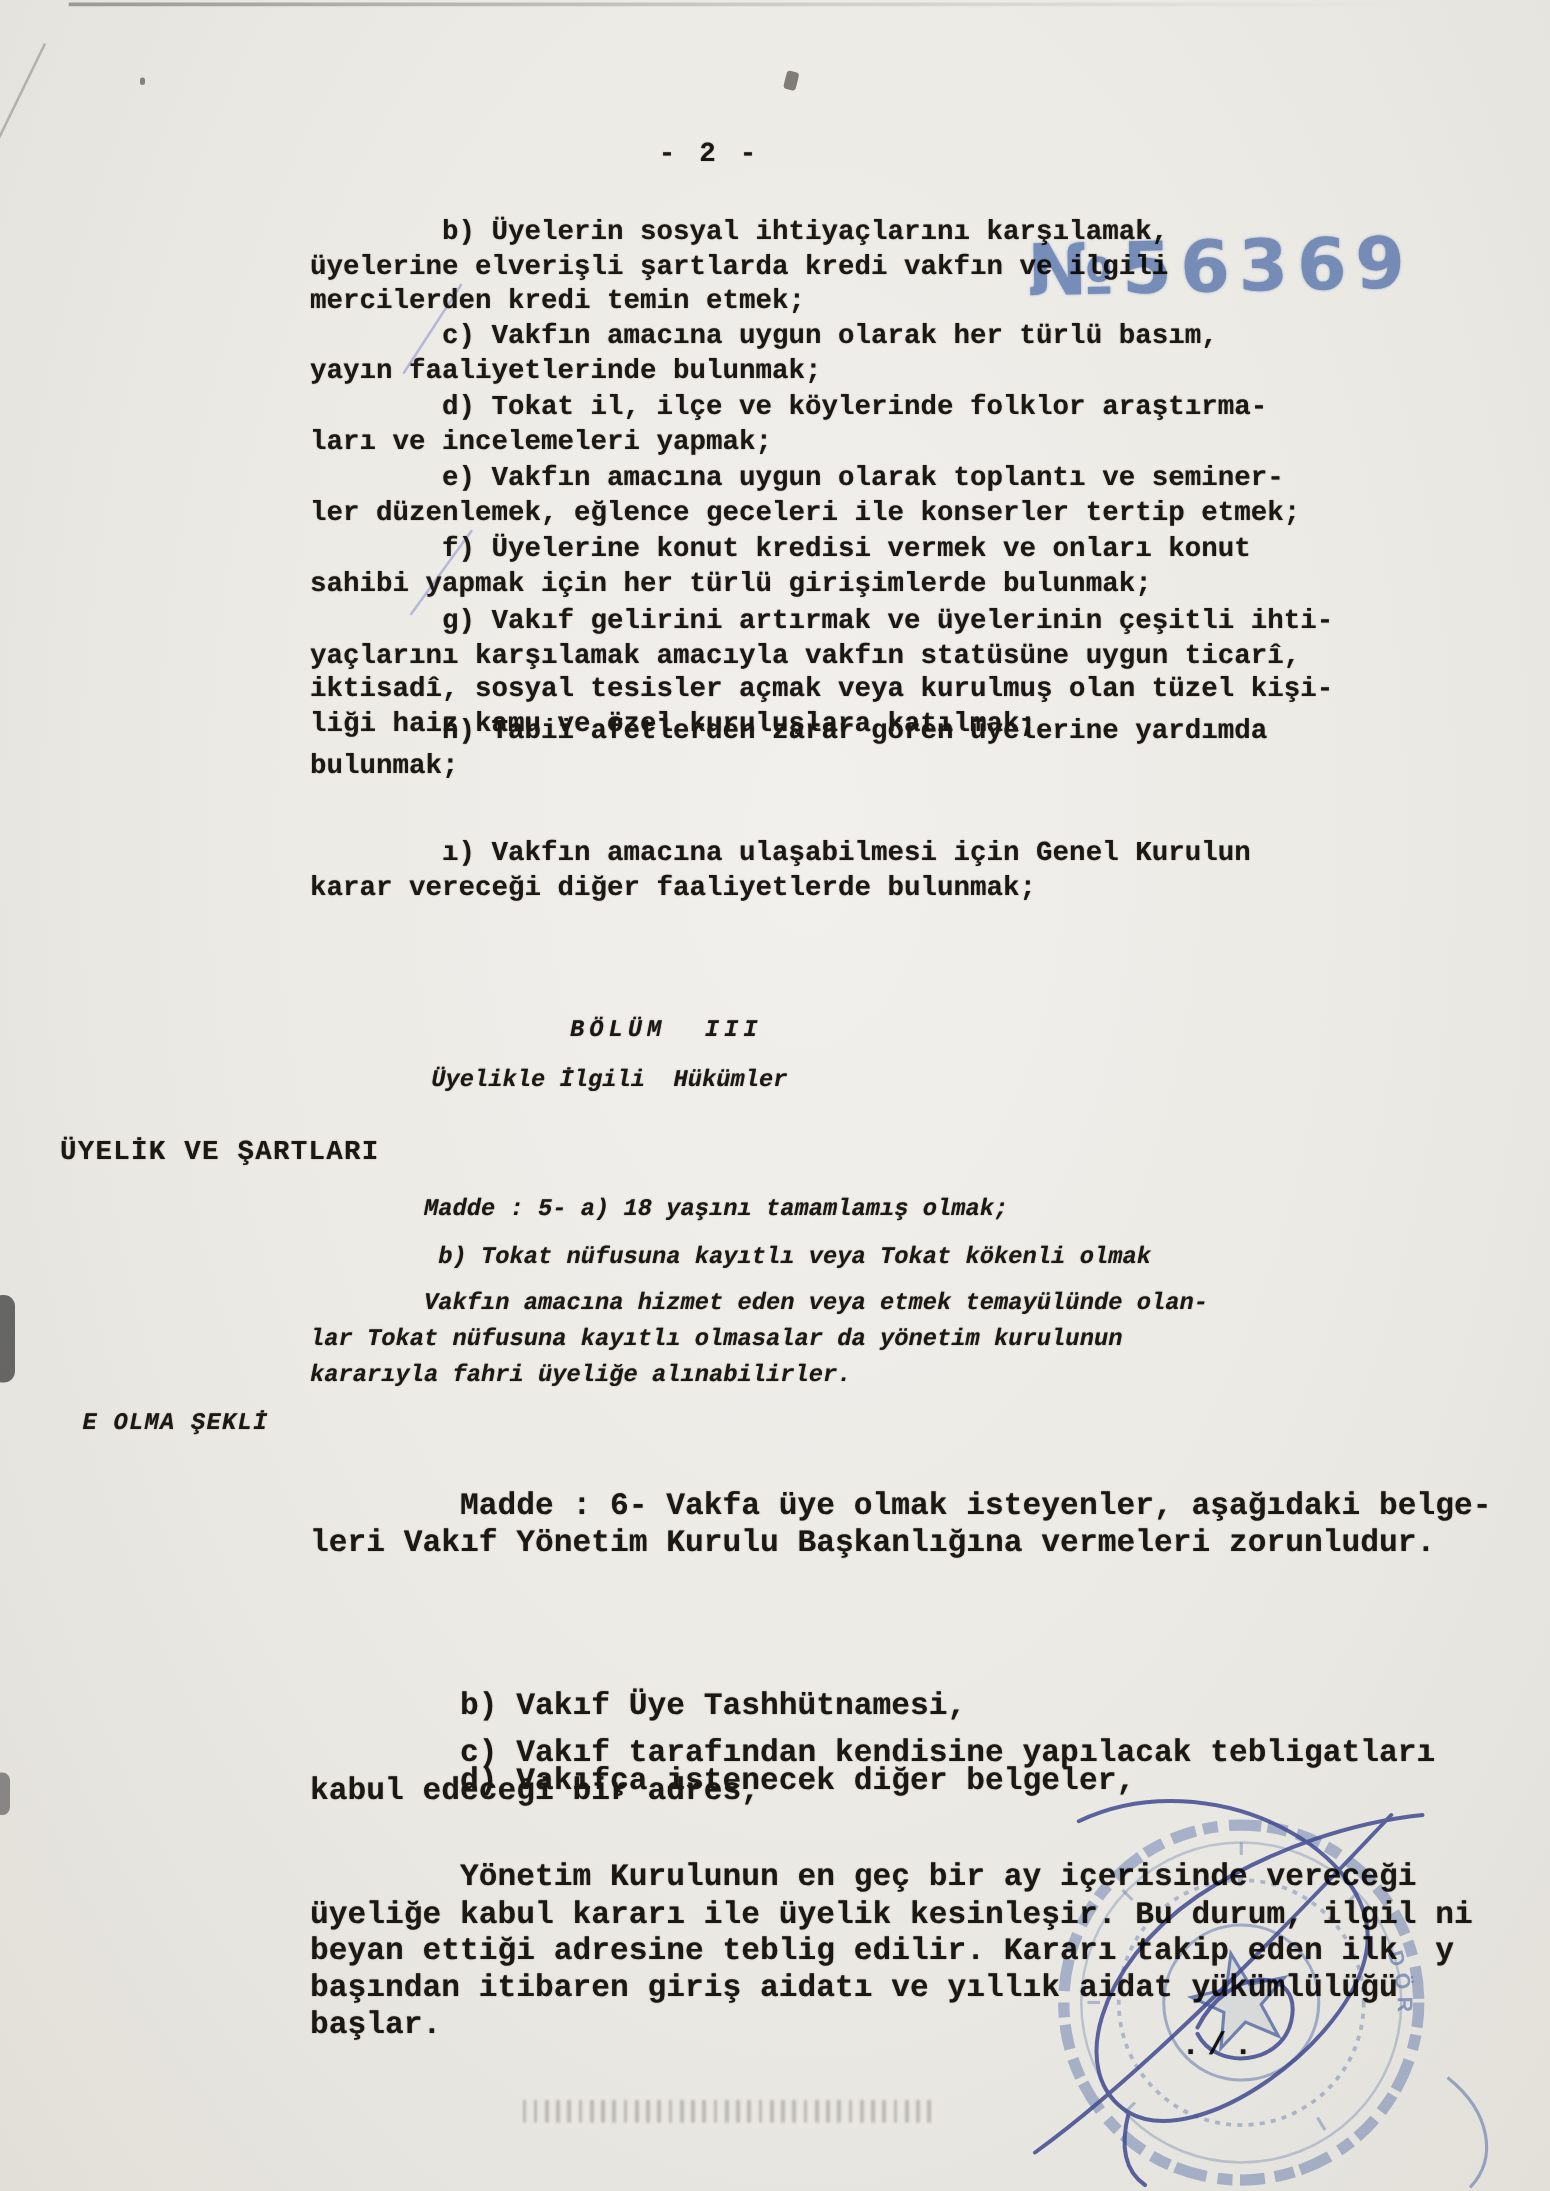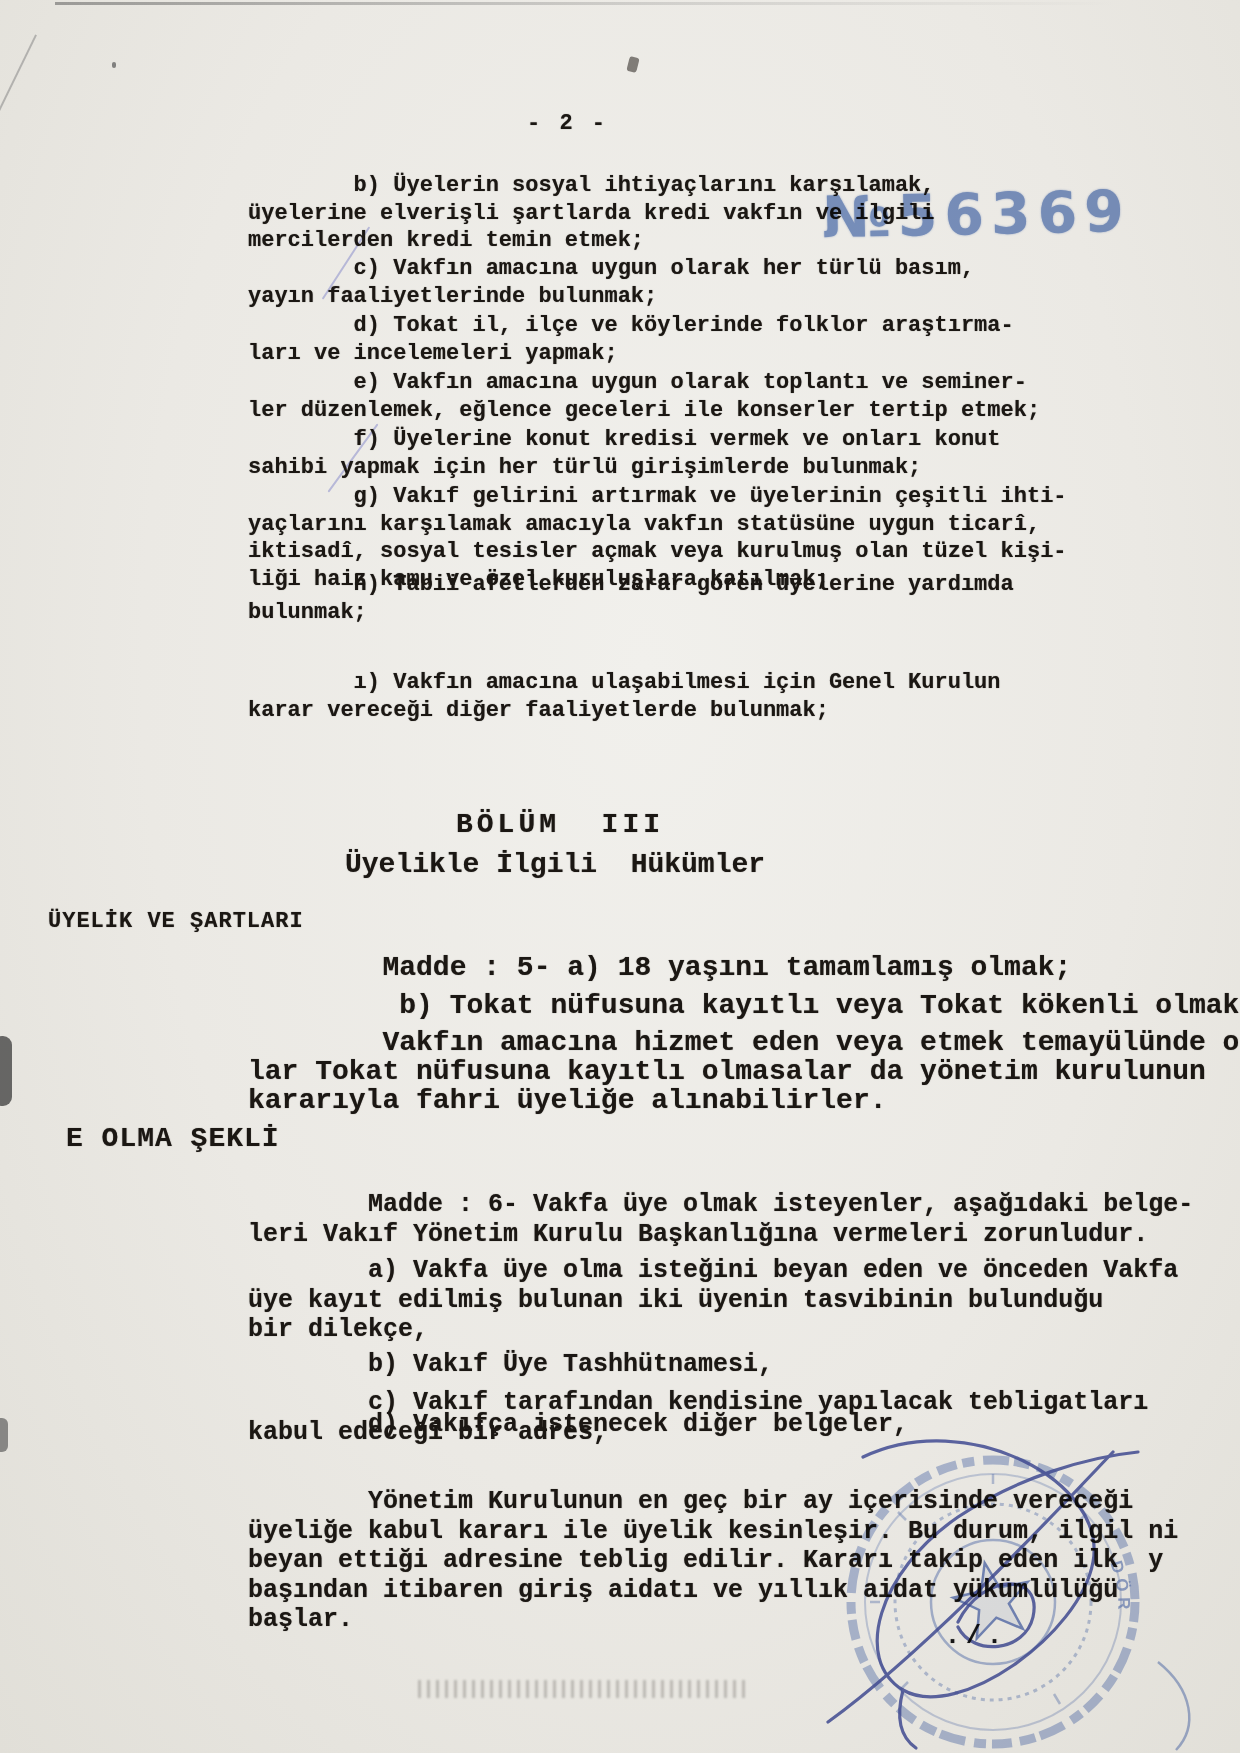--- a/index.html
+++ b/index.html
@@ -12,7 +12,7 @@
   .blk{position:absolute;white-space:pre;z-index:3;}
   .ink{text-shadow:0 0 1px rgba(27,23,19,.55);}
   .t22{font-size:22px;line-height:27.5px;}
-  .t24{font-size:28px;line-height:29px;}
+  .t24{font-size:19px;line-height:29px;font-style:italic;}
   .t25{font-size:25px;line-height:29.5px;}
   .pageno{letter-spacing:3px;}
   .marginhead{letter-spacing:1px;}

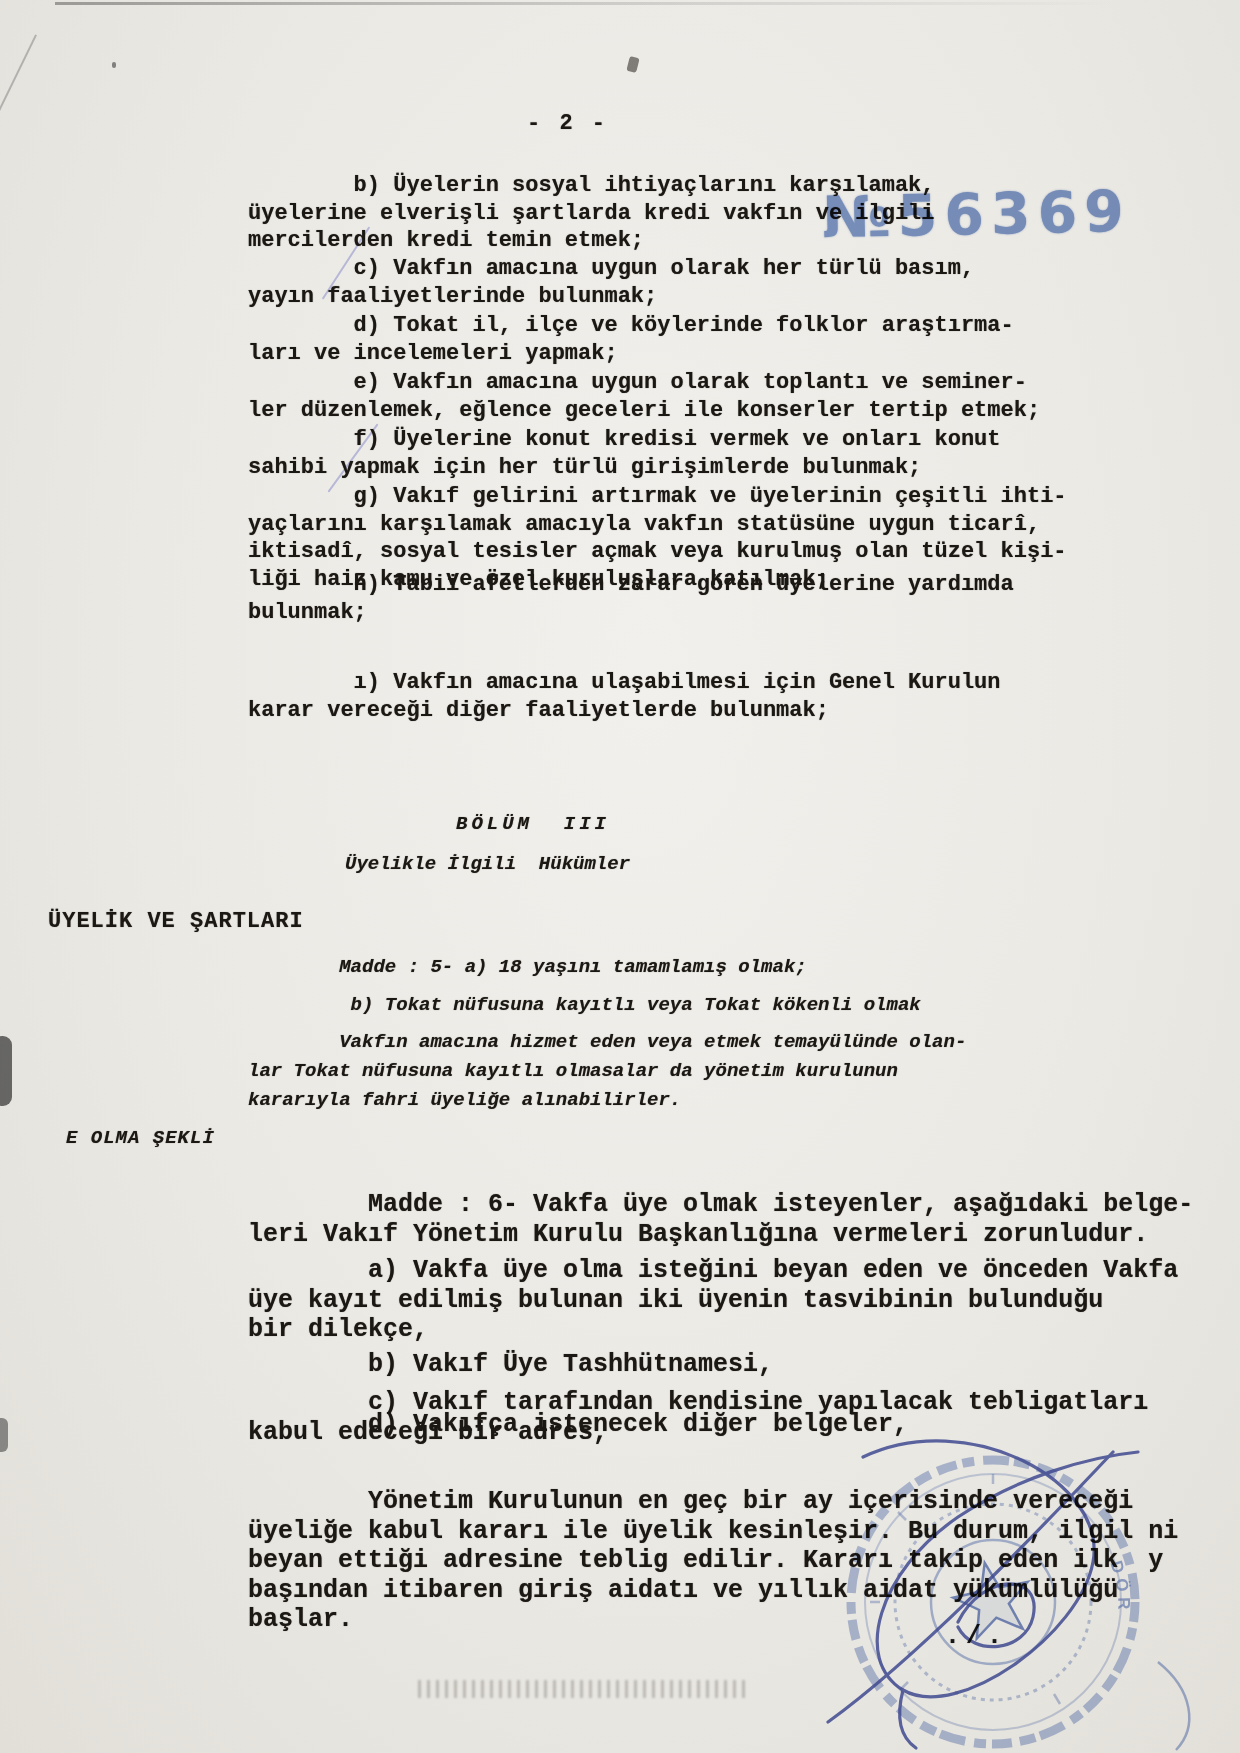--- a/index.html
+++ b/index.html
@@ -94,9 +94,6 @@
 
   <div class="blk ink t25" style="left:248px;top:1190px;">        Madde : 6- Vakfa üye olmak isteyenler, aşağıdaki belge-
 leri Vakıf Yönetim Kurulu Başkanlığına vermeleri zorunludur.</div>
-  <div class="blk ink t25" style="left:248px;top:1256px;">        a) Vakfa üye olma isteğini beyan eden ve önceden Vakfa
-üye kayıt edilmiş bulunan iki üyenin tasvibinin bulunduğu
-bir dilekçe,</div>
   <div class="blk ink t25" style="left:248px;top:1350px;">        b) Vakıf Üye Tashhütnamesi,</div>
   <div class="blk ink t25" style="left:248px;top:1388px;">        c) Vakıf tarafından kendisine yapılacak tebligatları
 kabul edeceği bir adres,</div>

